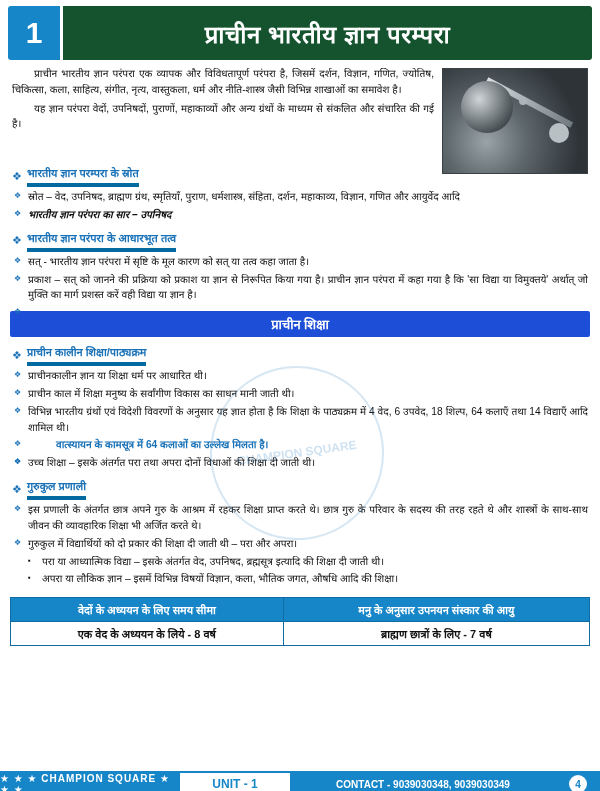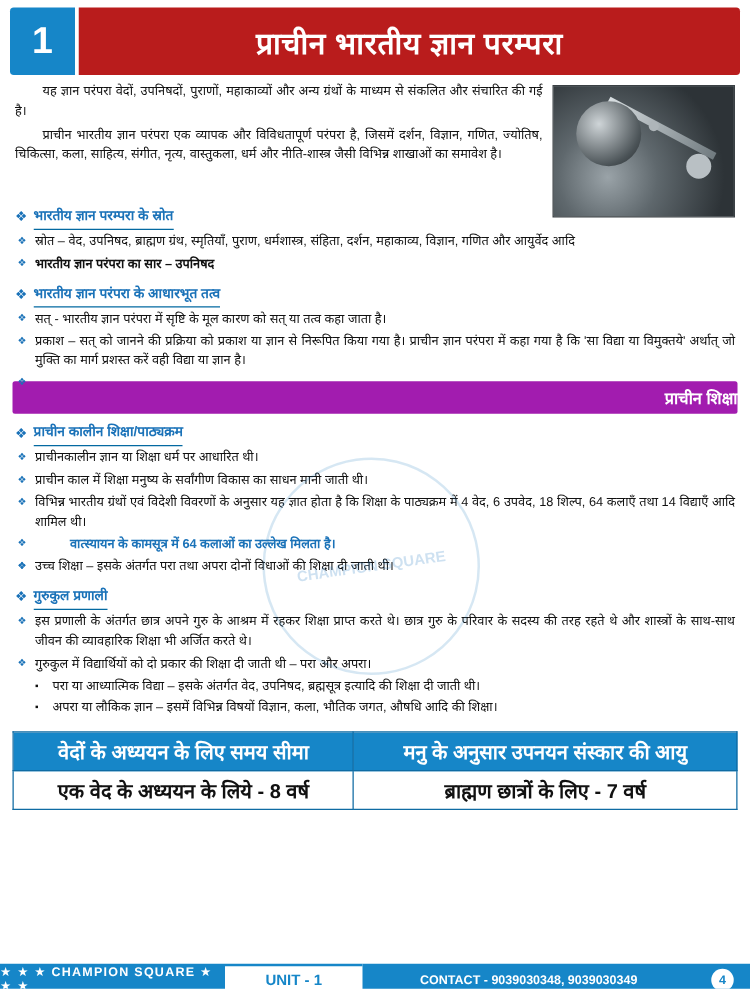--- a/index.html
+++ b/index.html
@@ -34,7 +34,7 @@
   }
   .chapter-title{
     flex:1;
-    background:#b91c1c;
+    background:#14532d;
     color:#fff;
     display:flex;align-items:center;justify-content:center;
     font-size:24px;

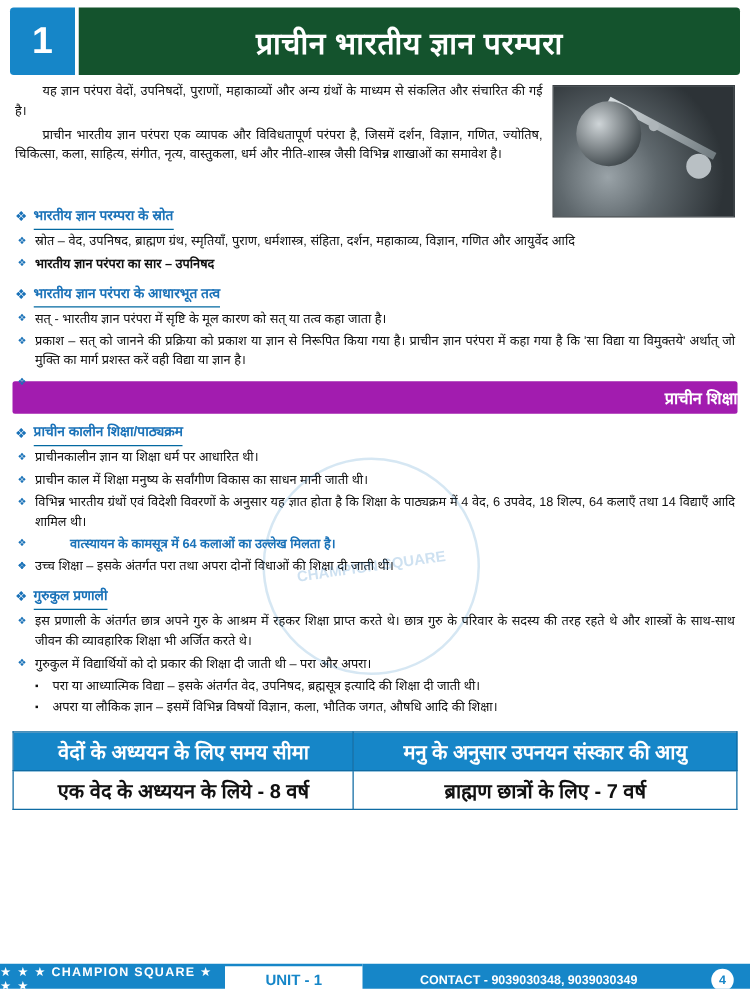--- a/index.html
+++ b/index.html
@@ -197,8 +197,8 @@
 
     <div class="intro">
       <div class="veena-img"></div>
+      <p>प्राचीन भारतीय ज्ञान परंपरा एक व्यापक और विविधतापूर्ण परंपरा है, जिसमें दर्शन, विज्ञान, गणित, ज्योतिष, चिकित्सा, कला, साहित्य, संगीत, नृत्य, वास्तुकला, धर्म और नीति-शास्त्र जैसी विभिन्न शाखाओं का समावेश है।</p>
       <p>यह ज्ञान परंपरा वेदों, उपनिषदों, पुराणों, महाकाव्यों और अन्य ग्रंथों के माध्यम से संकलित और संचारित की गई है।</p>
-      <p>प्राचीन भारतीय ज्ञान परंपरा एक व्यापक और विविधतापूर्ण परंपरा है, जिसमें दर्शन, विज्ञान, गणित, ज्योतिष, चिकित्सा, कला, साहित्य, संगीत, नृत्य, वास्तुकला, धर्म और नीति-शास्त्र जैसी विभिन्न शाखाओं का समावेश है।</p>
     </div>
 
     <div class="sec-head">

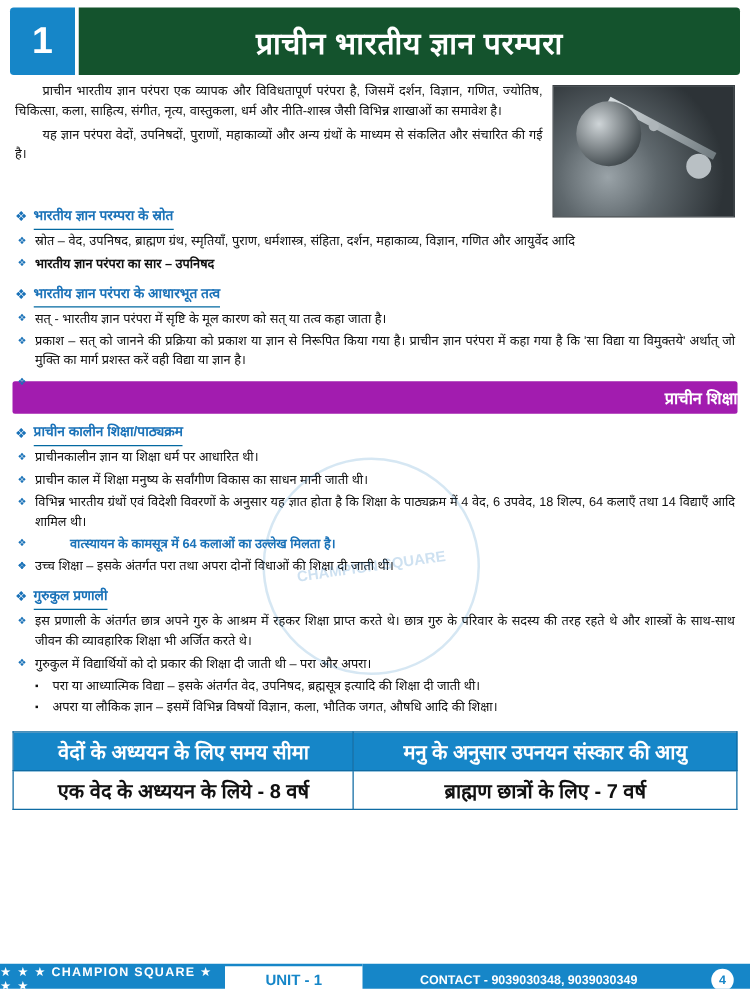--- a/index.html
+++ b/index.html
@@ -93,7 +93,7 @@
   .sec-head .bullet{
     color:#1a72b8;font-size:11px;margin-right:5px;
   }
-  .sec-head .txt{border-bottom:1px solid #0369a1;padding-bottom:1px;}
+  .sec-head .txt{border-bottom:4px solid #0369a1;padding-bottom:1px;}
   ul{list-style:none;margin:0;padding:0;}
   li{
     position:relative;

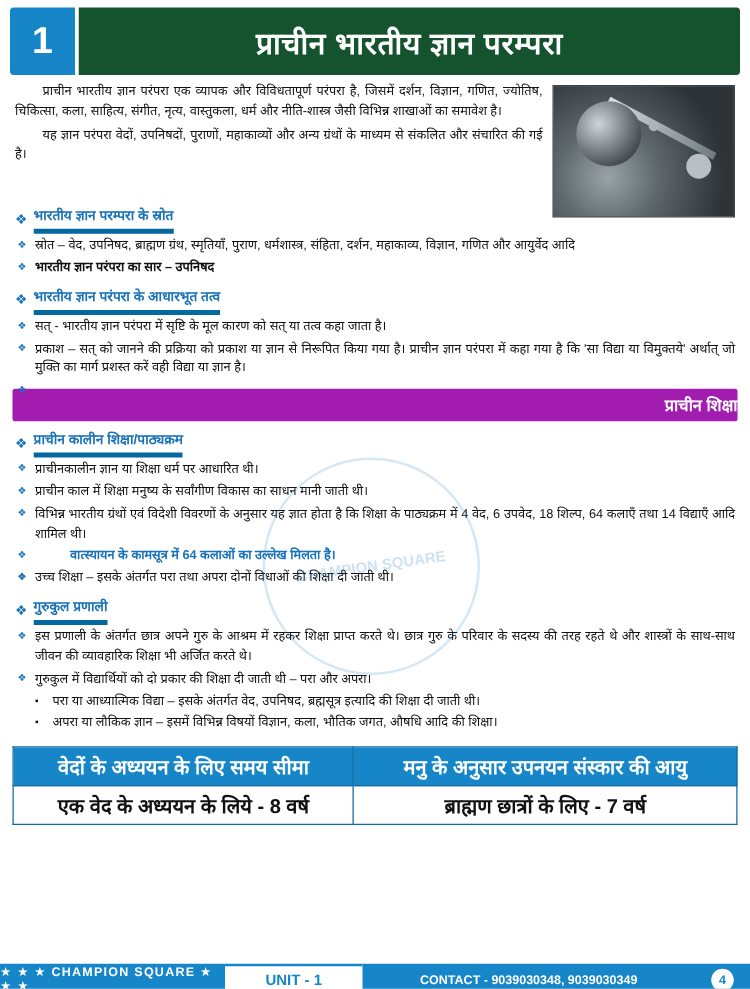--- a/index.html
+++ b/index.html
@@ -107,7 +107,7 @@
   li.sub{padding-left:30px;}
   li.sub .dia{left:16px;color:#111;font-size:8px;}
   .bluebold{color:#1a72b8;font-weight:bold;margin-left:28px;}
-  .blk-bold{font-weight:bold;}
+  .blk-bold{font-weight:bold;font-style:italic;}
   
   .banner{
     margin:8px 10px 4px 10px;

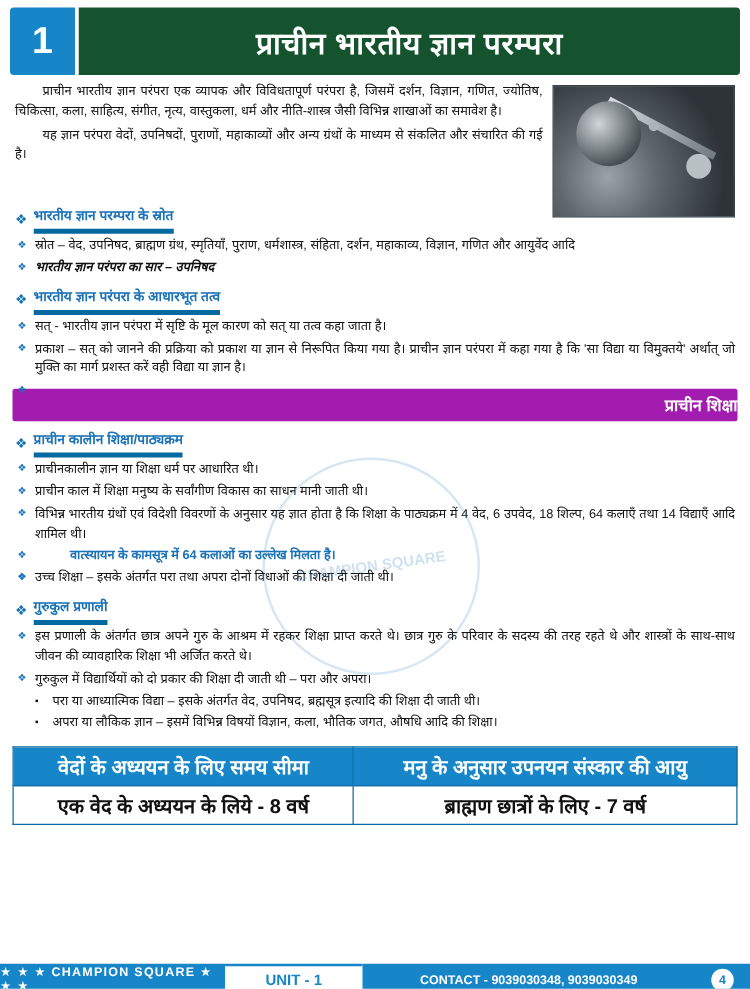--- a/index.html
+++ b/index.html
@@ -111,13 +111,14 @@
   
   .banner{
     margin:8px 10px 4px 10px;
-    background:#a21caf;
+    background:#1d4ed8;
     color:#fff;
-    text-align:right;
+    text-align:center;
     font-weight:bold;
     font-size:13px;
     padding:4px 0;
     border-radius:2px;
+    font-family:Liberation Serif, serif;
   }
   
   .watermark{

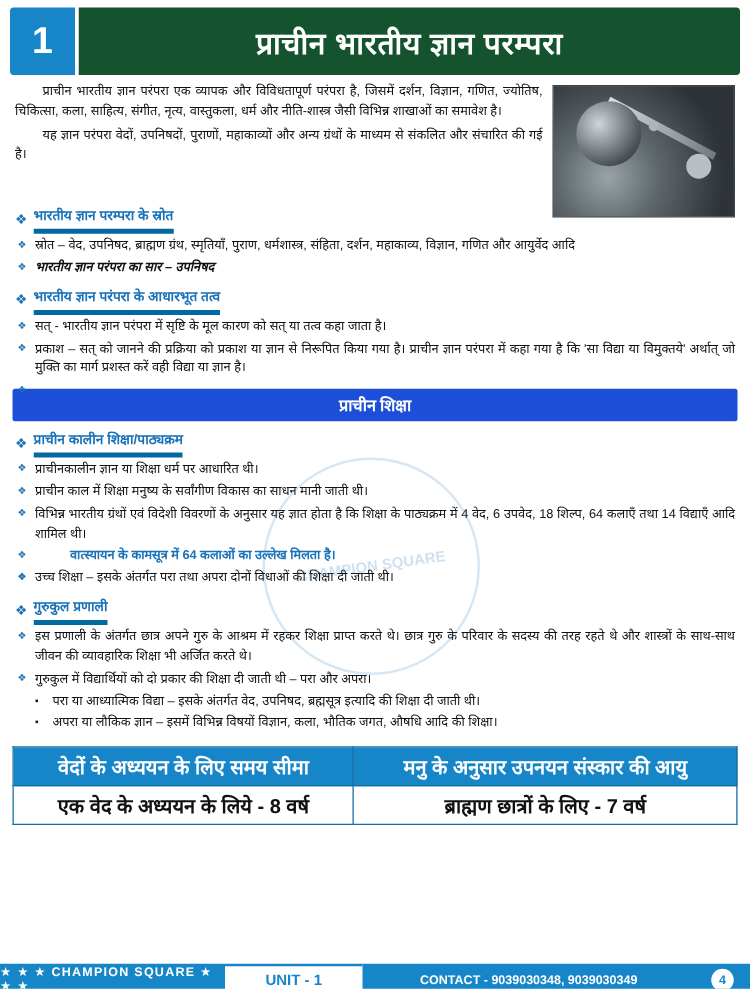--- a/index.html
+++ b/index.html
@@ -138,7 +138,7 @@
     margin:10px 10px 0 10px;
     border-collapse:collapse;
     width:calc(100% - 20px);
-    font-size:16px;
+    font-size:11px;
     padding-left:32px;
   }
   .tbl th{

